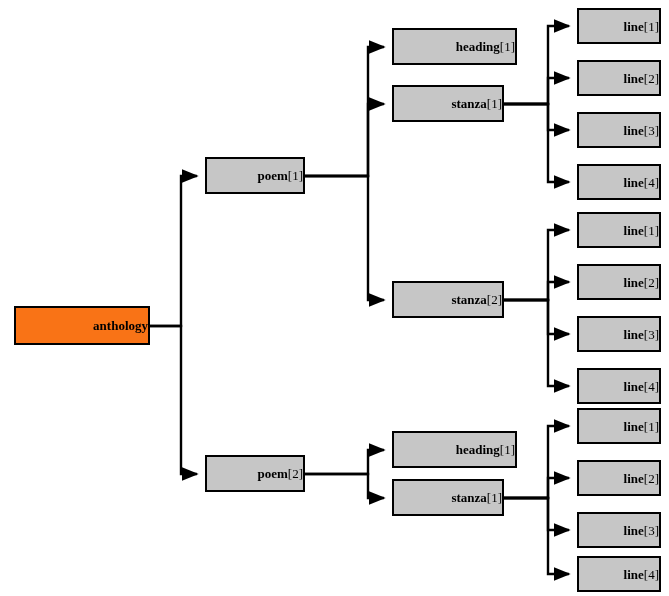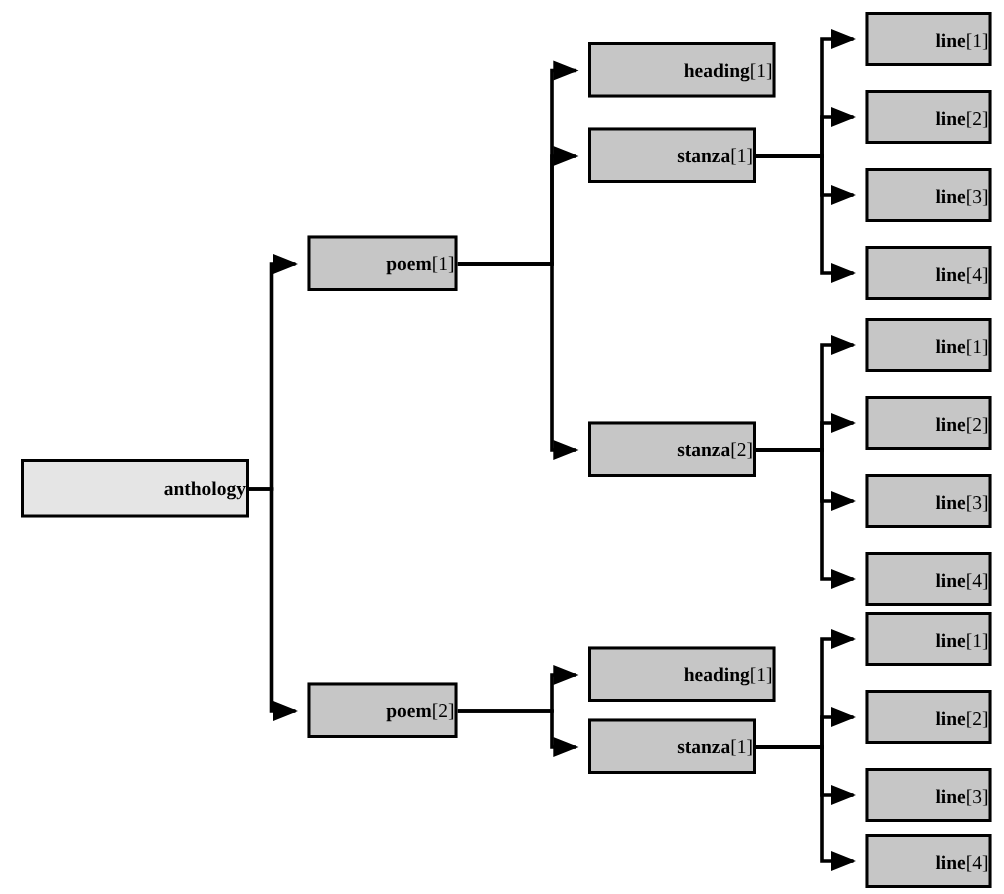--- a/index.html
+++ b/index.html
@@ -76,7 +76,7 @@
       </g>
   </svg>
   <div id="nodes">
-      <div class="node" style="left: 14px; top: 306px; width: 152px; height: 39px; background: #e5e5e5; border-color: rgb(0, 0, 0);">
+      <div class="node" style="left: 14px; top: 306px; width: 136px; height: 39px; background: #f97316; border-color: rgb(0, 0, 0);">
         <span class="nm">anthology</span>
       </div>
       <div class="node" style="left: 205px; top: 157px; width: 100px; height: 37px; background: rgb(198, 198, 198); border-color: rgb(0, 0, 0);">

